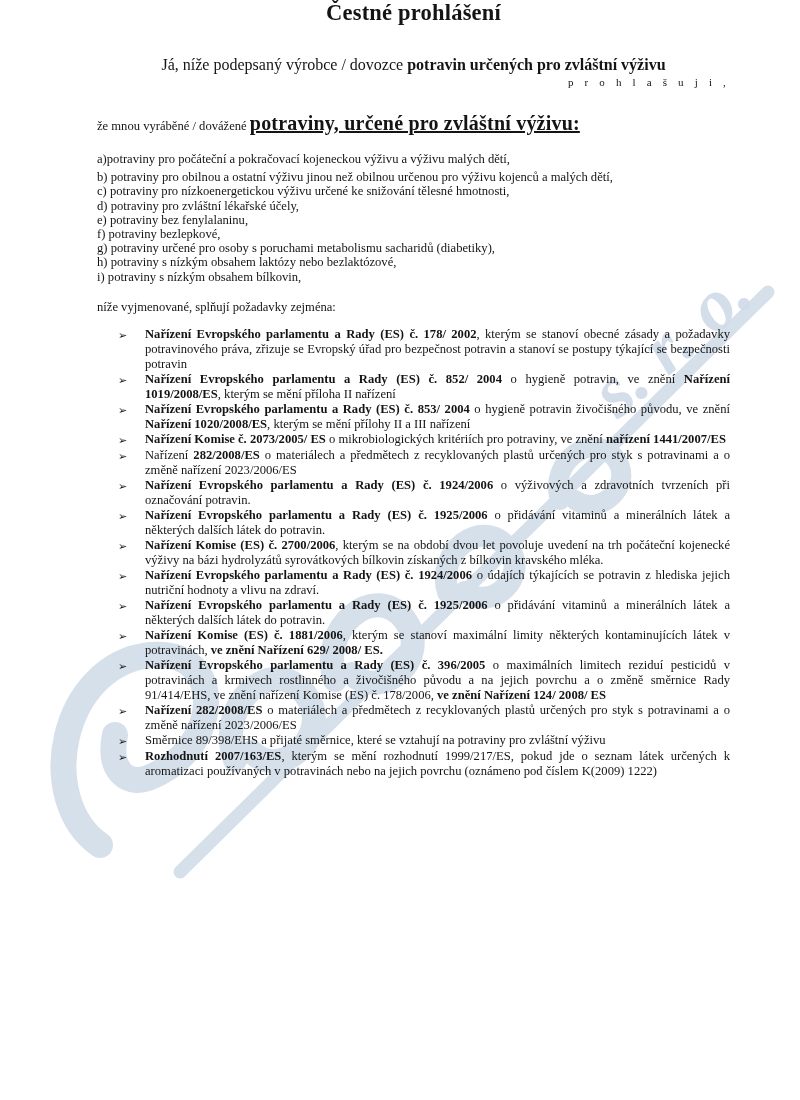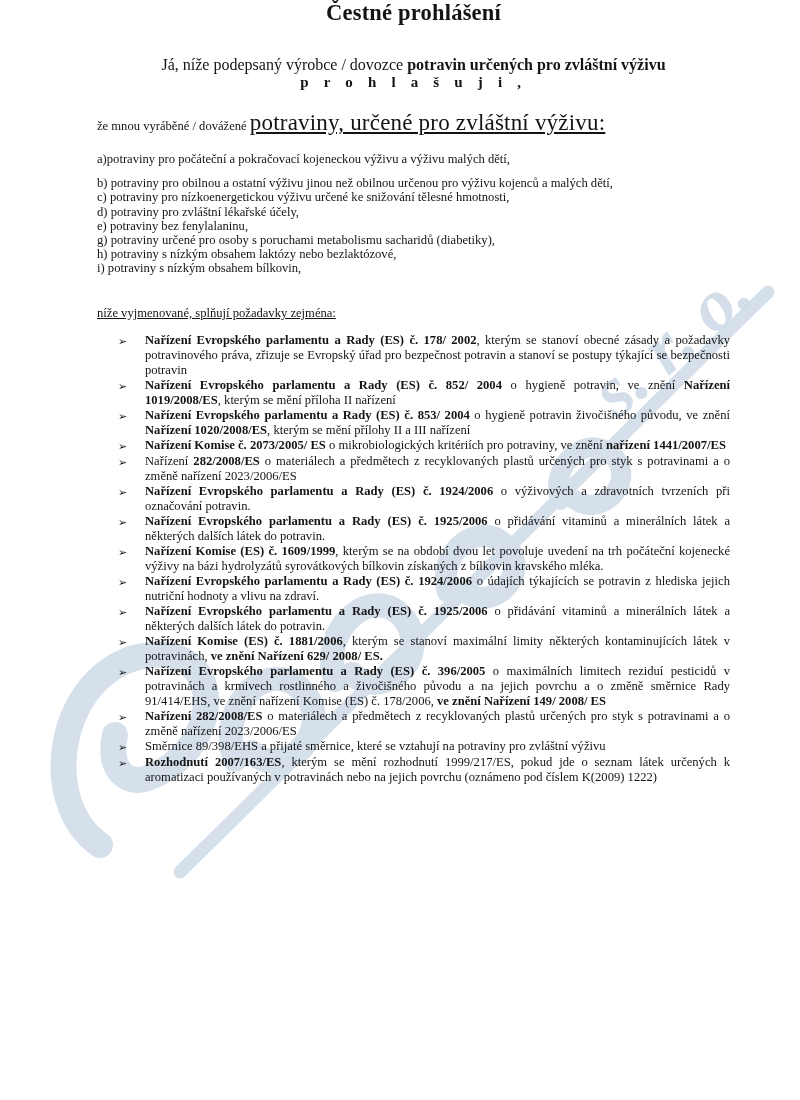--- a/index.html
+++ b/index.html
@@ -26,9 +26,9 @@
     line-height:16px;
   }
   .declare-word{
-    text-align:center;
-    font-size:15px;
-    font-weight:bold;
+    text-align:right;
+    font-size:11px;
+    font-weight:normal;
     letter-spacing:.38em;
     line-height:19px;
   }

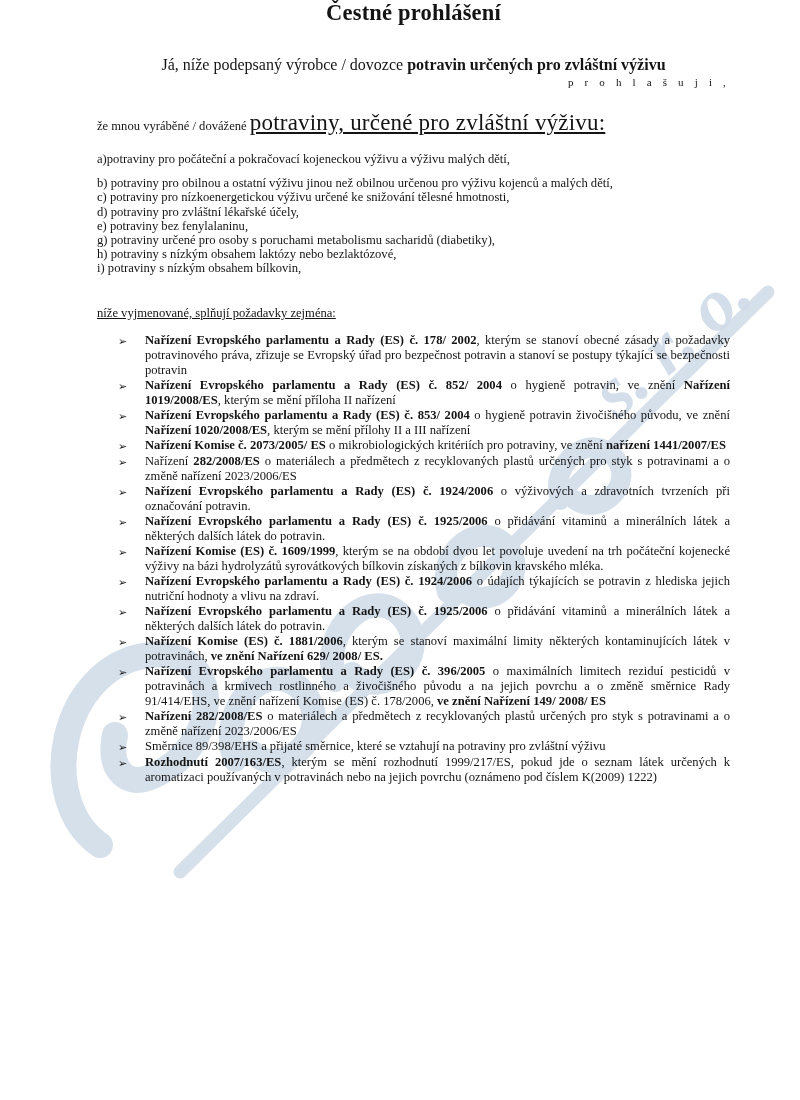--- a/index.html
+++ b/index.html
@@ -38,8 +38,8 @@
     line-height:22px;
   }
   .subject-emph{
-    font-size:23px;
-    font-weight:normal;
+    font-size:20px;
+    font-weight:bold;
     text-decoration:underline;
     letter-spacing:.2px;
   }

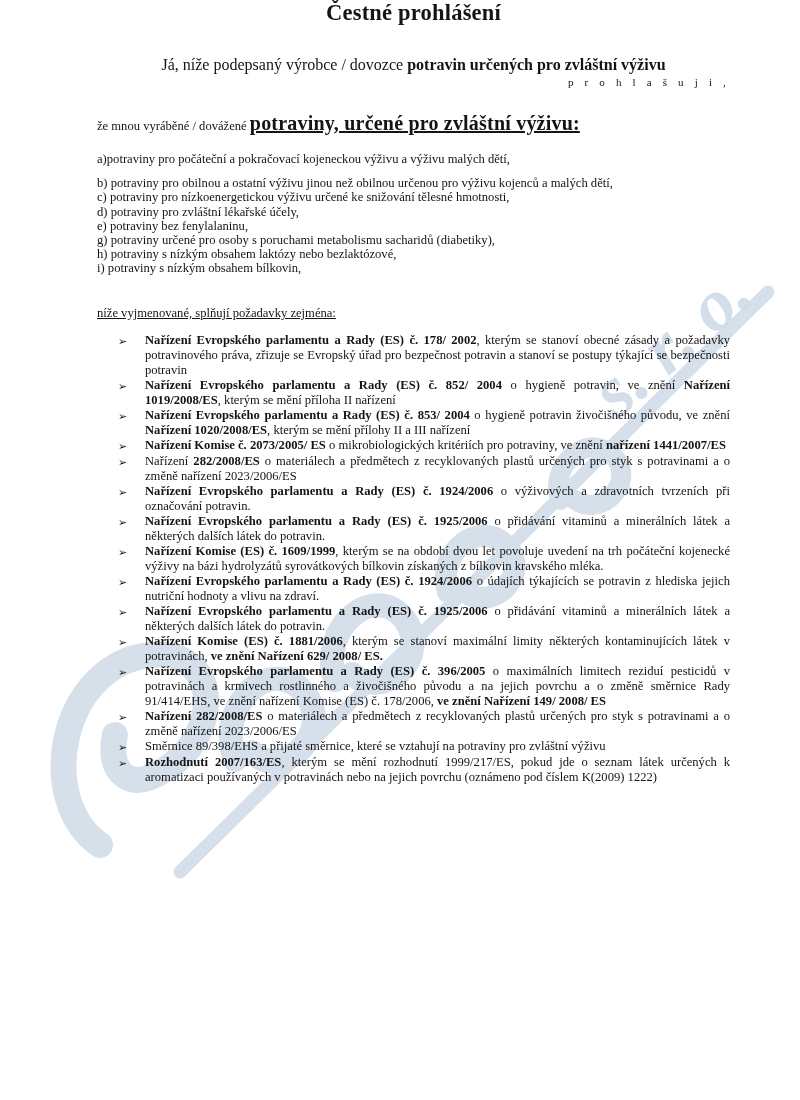--- a/index.html
+++ b/index.html
@@ -45,7 +45,7 @@
   }
   .cat-list{margin-top:15px;font-size:12.6px;line-height:14.2px;}
   .cat-item{white-space:nowrap;}
-  .cat-item:first-child{margin-bottom:10px;}
+  .cat-item:first-child{margin-bottom:4px;}
   .req-intro{margin-top:29px;font-size:12.6px;line-height:16px;text-decoration:underline;}
   .req-list{
     list-style:none;

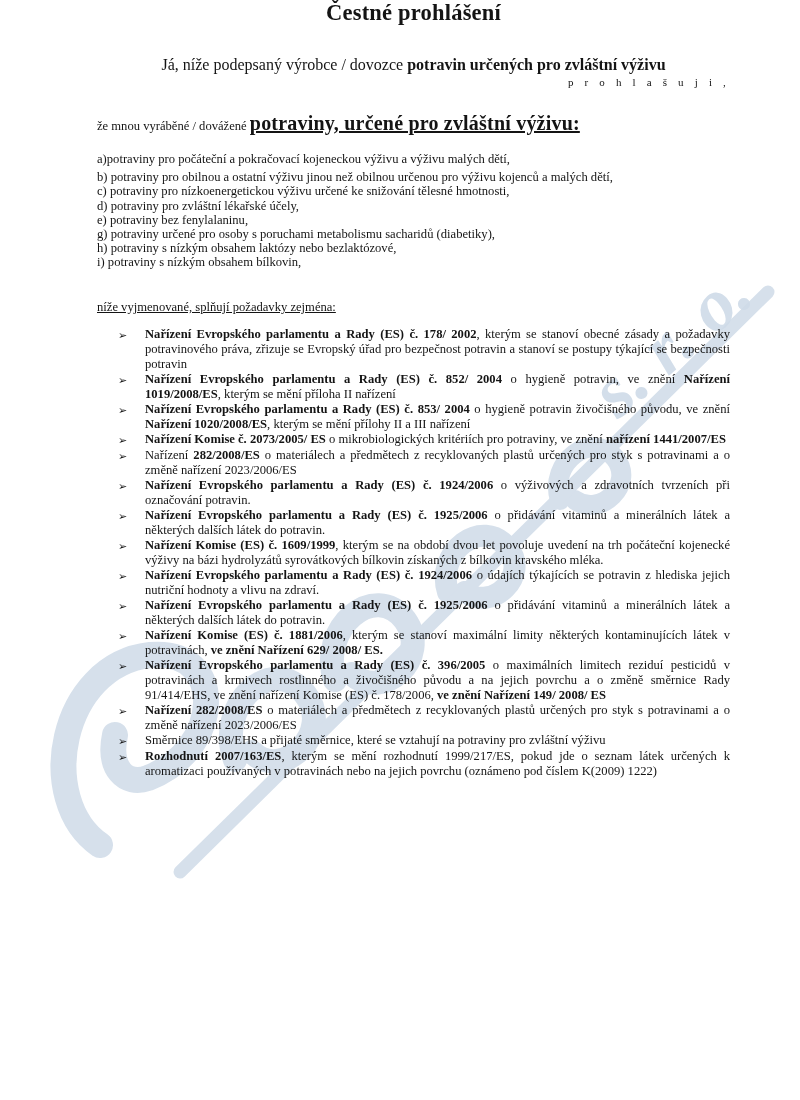--- a/index.html
+++ b/index.html
@@ -95,6 +95,7 @@
         <div class="cat-item">c) potraviny pro nízkoenergetickou výživu určené ke snižování tělesné hmotnosti,</div>
         <div class="cat-item">d) potraviny pro zvláštní lékařské účely,</div>
         <div class="cat-item">e) potraviny bez fenylalaninu,</div>
+        <div class="cat-item">f) potraviny bezlepkové,</div>
         <div class="cat-item">g) potraviny určené pro osoby s poruchami metabolismu sacharidů (diabetiky),</div>
         <div class="cat-item">h) potraviny s nízkým obsahem laktózy nebo bezlaktózové,</div>
         <div class="cat-item">i) potraviny s nízkým obsahem bílkovin,</div>

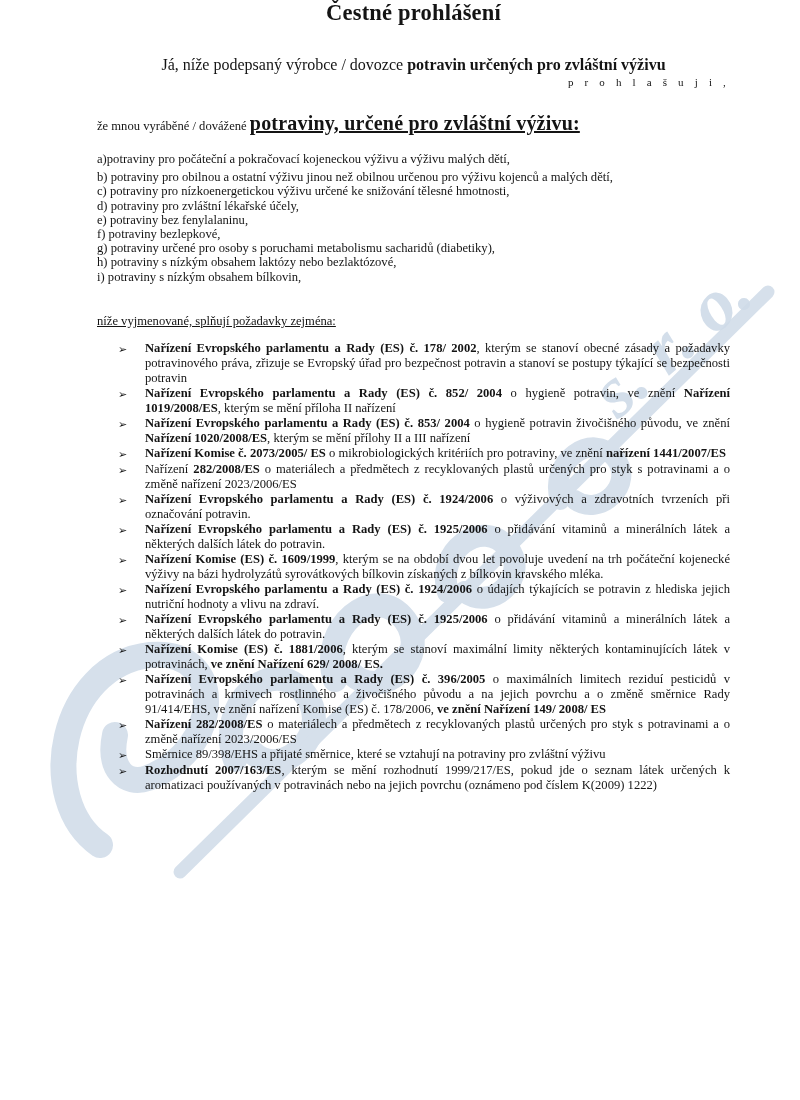--- a/index.html
+++ b/index.html
@@ -46,7 +46,7 @@
   .cat-list{margin-top:15px;font-size:12.6px;line-height:14.2px;}
   .cat-item{white-space:nowrap;}
   .cat-item:first-child{margin-bottom:4px;}
-  .req-intro{margin-top:29px;font-size:12.6px;line-height:16px;text-decoration:underline;}
+  .req-intro{margin-top:15px;font-size:12.6px;line-height:16px;}
   .req-list{
     list-style:none;
     margin:12px 0 0 21px;

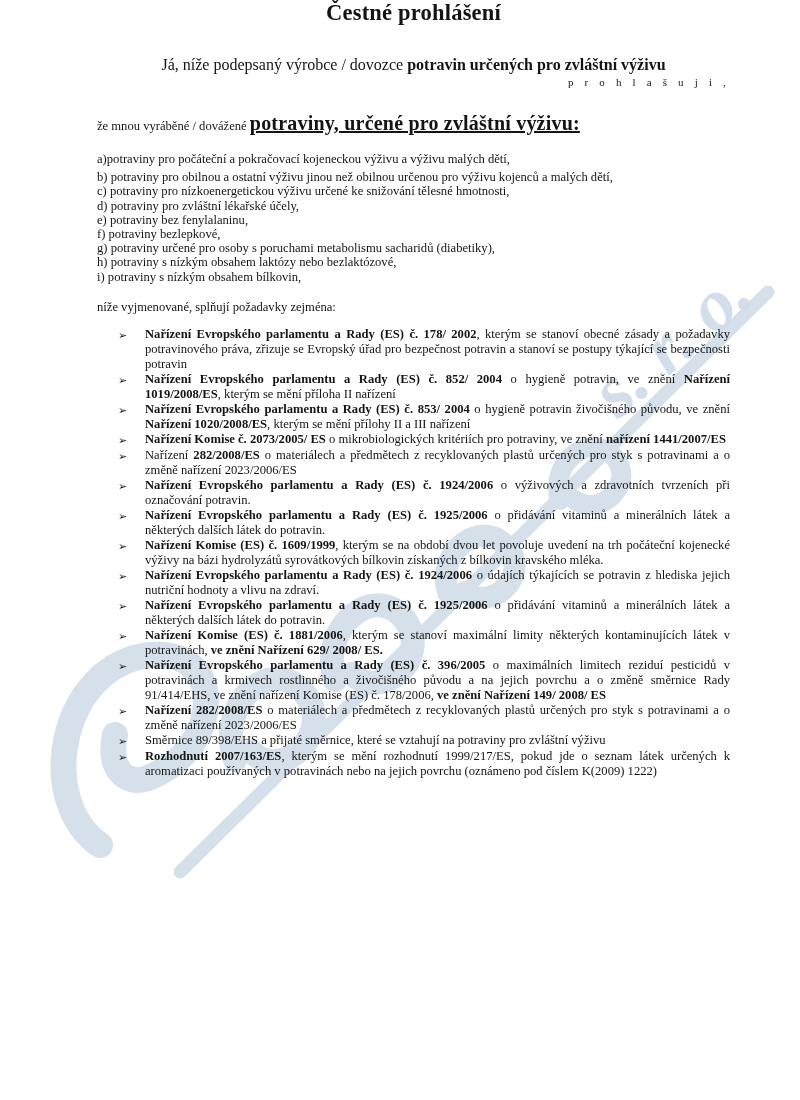--- a/index.html
+++ b/index.html
@@ -134,7 +134,7 @@
         </li>
         <li class="req-item">
           <span class="req-glyph">➢</span>
-          <span class="req-text"><span class="b">Nařízení Komise (ES) č. 1609/1999</span><span>, kterým se na období dvou let povoluje uvedení na trh počáteční kojenecké výživy na bázi hydrolyzátů syrovátkových bílkovin získaných z bílkovin kravského mléka.</span></span>
+          <span class="req-text"><span class="b">Nařízení Komise (ES) č. 2700/2006</span><span>, kterým se na období dvou let povoluje uvedení na trh počáteční kojenecké výživy na bázi hydrolyzátů syrovátkových bílkovin získaných z bílkovin kravského mléka.</span></span>
         </li>
         <li class="req-item">
           <span class="req-glyph">➢</span>

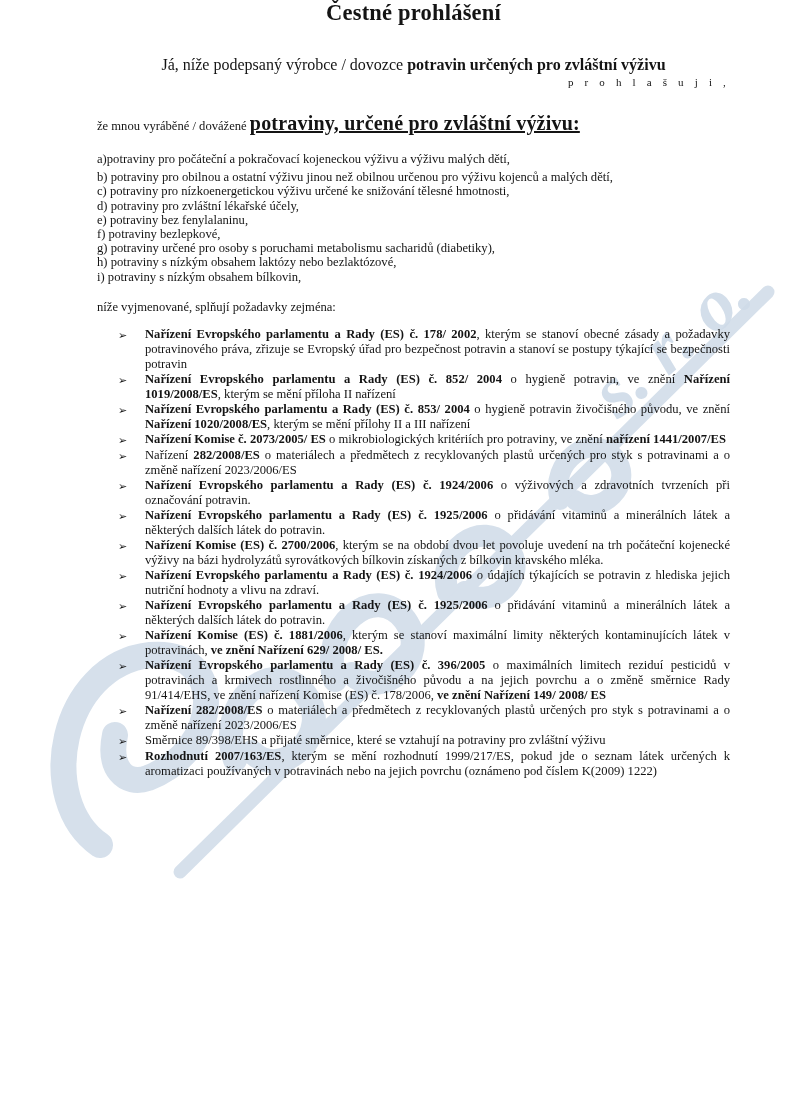--- a/index.html
+++ b/index.html
@@ -150,7 +150,7 @@
         </li>
         <li class="req-item">
           <span class="req-glyph">➢</span>
-          <span class="req-text"><span class="b">Nařízení Evropského parlamentu a Rady (ES) č. 396/2005</span><span> o maximálních limitech reziduí pesticidů v potravinách a krmivech rostlinného a živočišného původu a na jejich povrchu a o změně směrnice Rady 91/414/EHS, ve znění nařízení Komise (ES) č. 178/2006, </span><span class="b">ve znění Nařízení 149/ 2008/ ES</span></span>
+          <span class="req-text"><span class="b">Nařízení Evropského parlamentu a Rady (ES) č. 396/2005</span><span> o maximálních limitech reziduí pesticidů v potravinách a krmivech rostlinného a živočišného původu a na jejich povrchu a o změně směrnice Rady 91/414/EHS, ve znění nařízení Komise (ES) č. 178/2006, </span><span class="b">ve znění Nařízení 124/ 2008/ ES</span></span>
         </li>
         <li class="req-item">
           <span class="req-glyph">➢</span>

